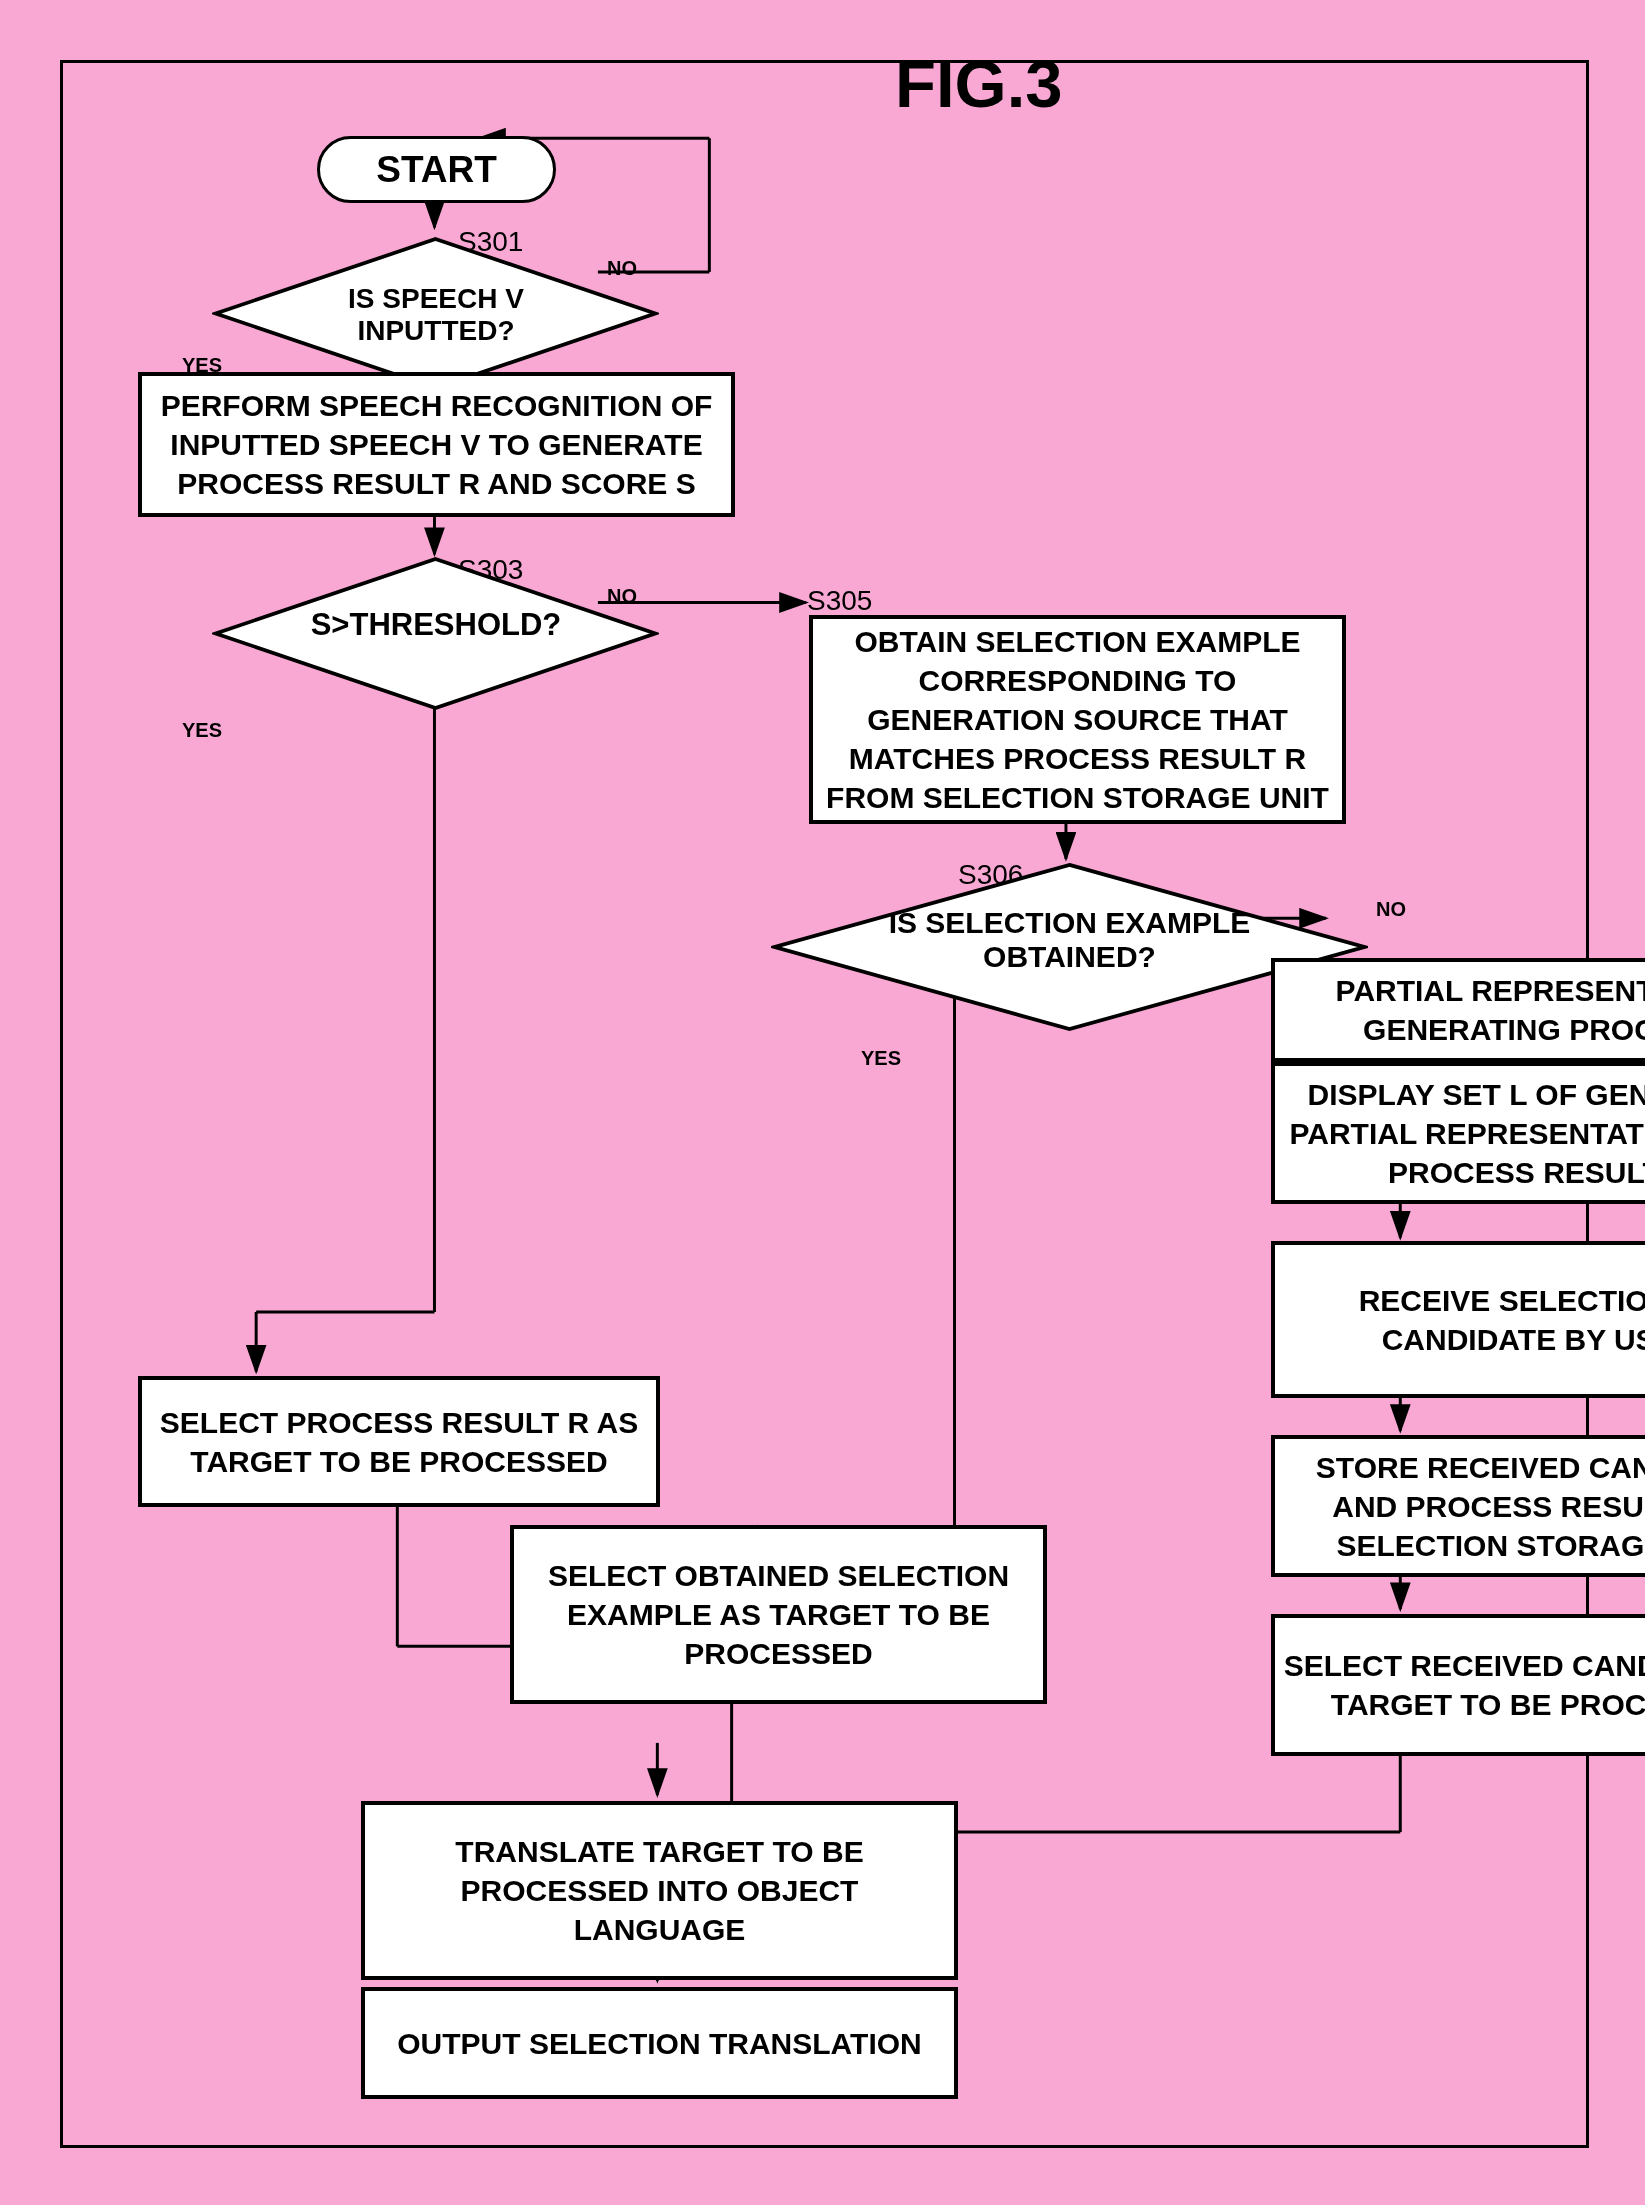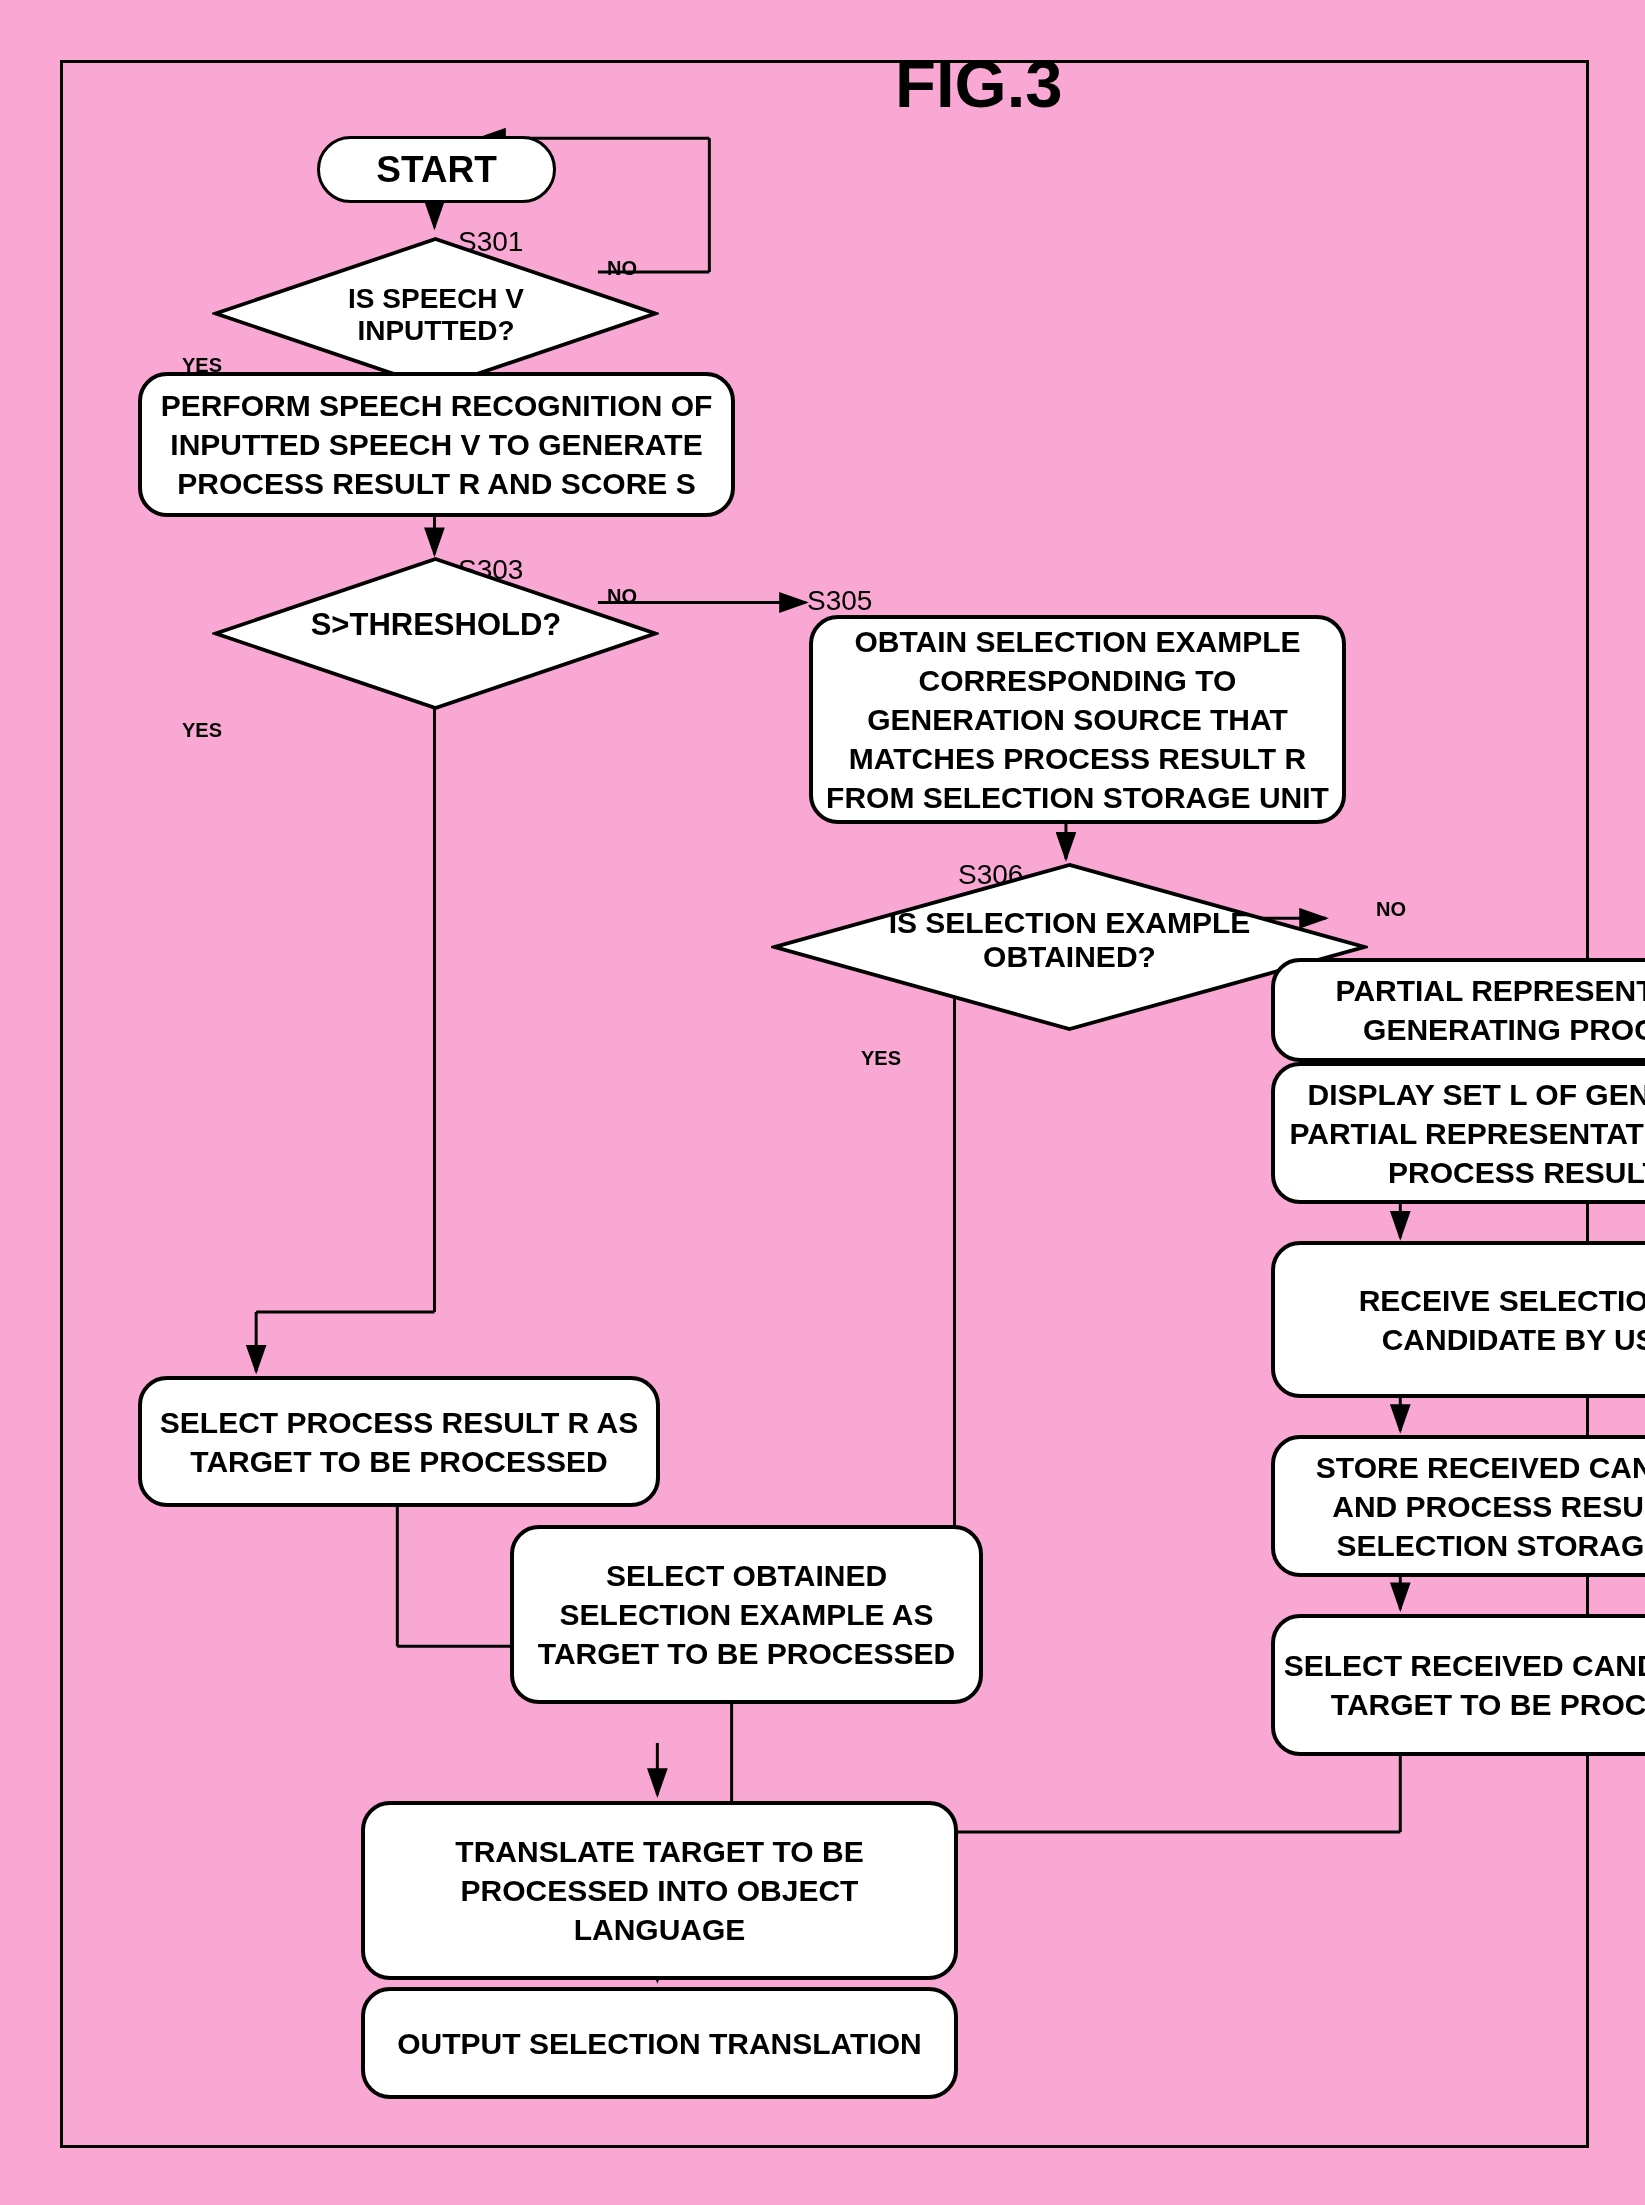--- a/index.html
+++ b/index.html
@@ -37,7 +37,6 @@
     
     .fc-item {
       position: absolute;
-      border-radius: 29px;
     }
     
     .terminal {

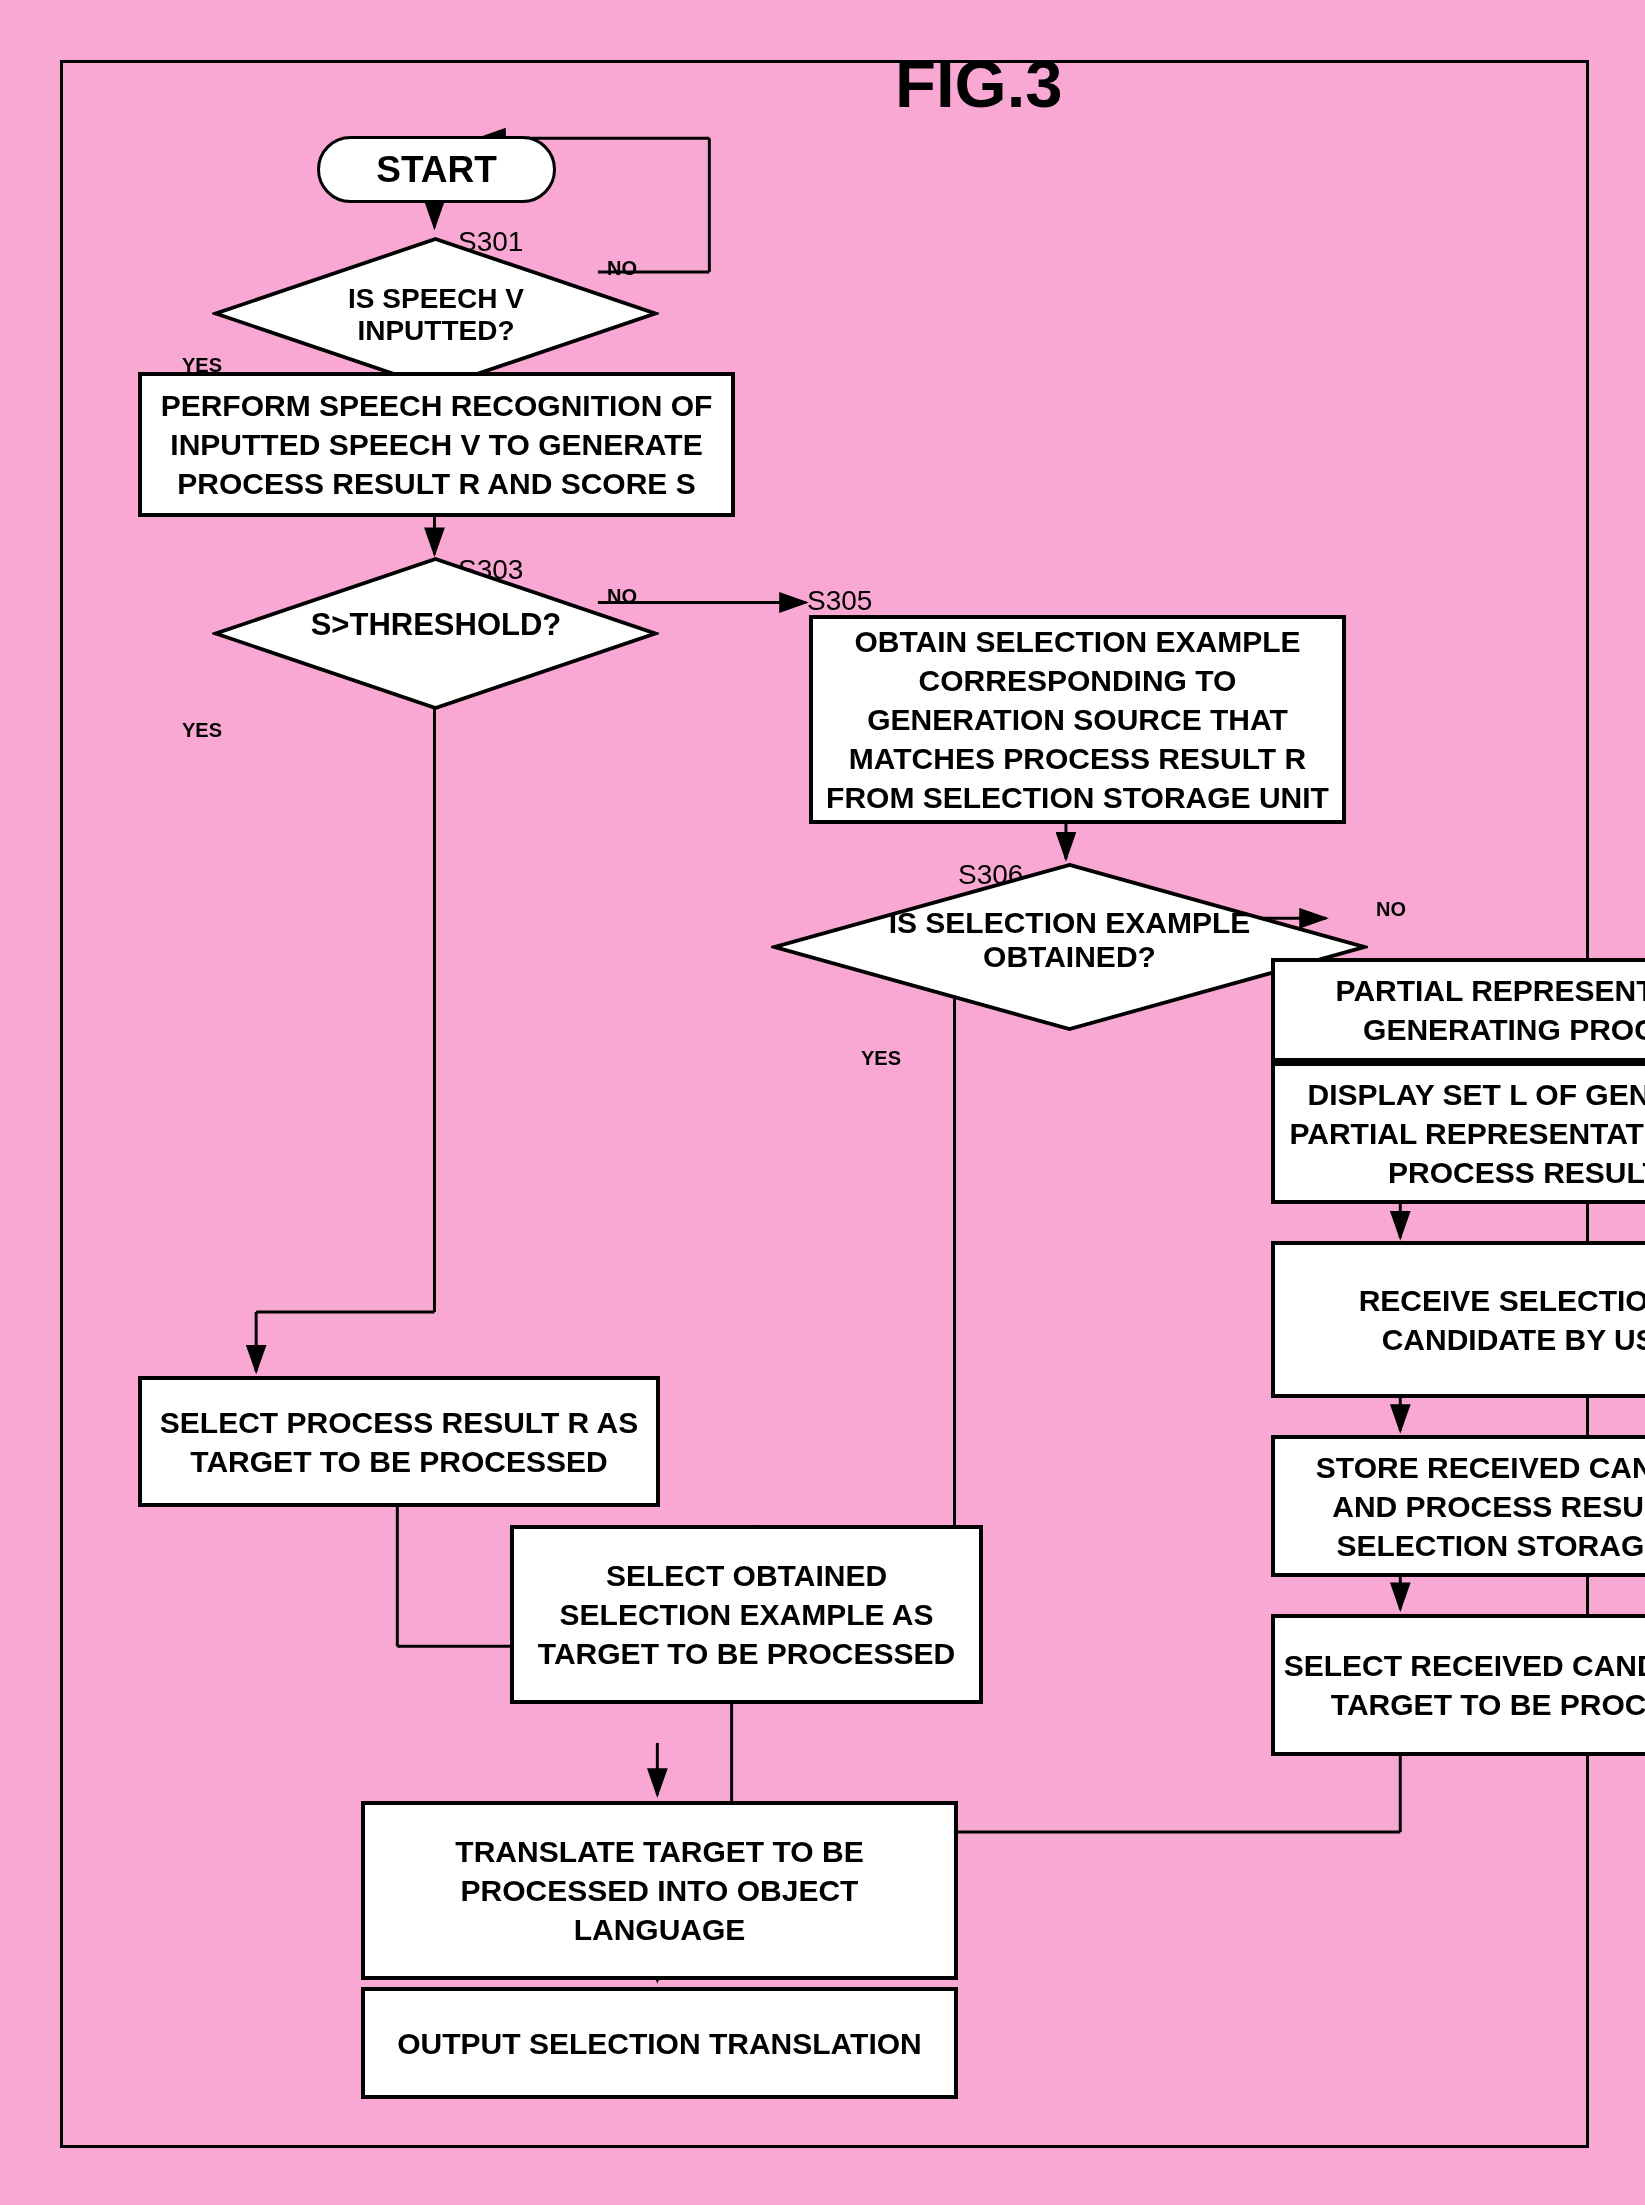--- a/index.html
+++ b/index.html
@@ -247,7 +247,7 @@
 
     <div class="step-label" style="left:671px; top:1460px;">S307</div>
 
-    <div class="fc-item process-bold" style="left:447px; top:1462px; width:473px; height:179px; padding:7.5px;">
+    <div class="fc-item process-bold" style="left:447px; top:1462px; width:537px; height:179px; padding:7.5px;">
       <span>SELECT OBTAINED SELECTION EXAMPLE AS TARGET TO BE PROCESSED</span>
     </div>
 

